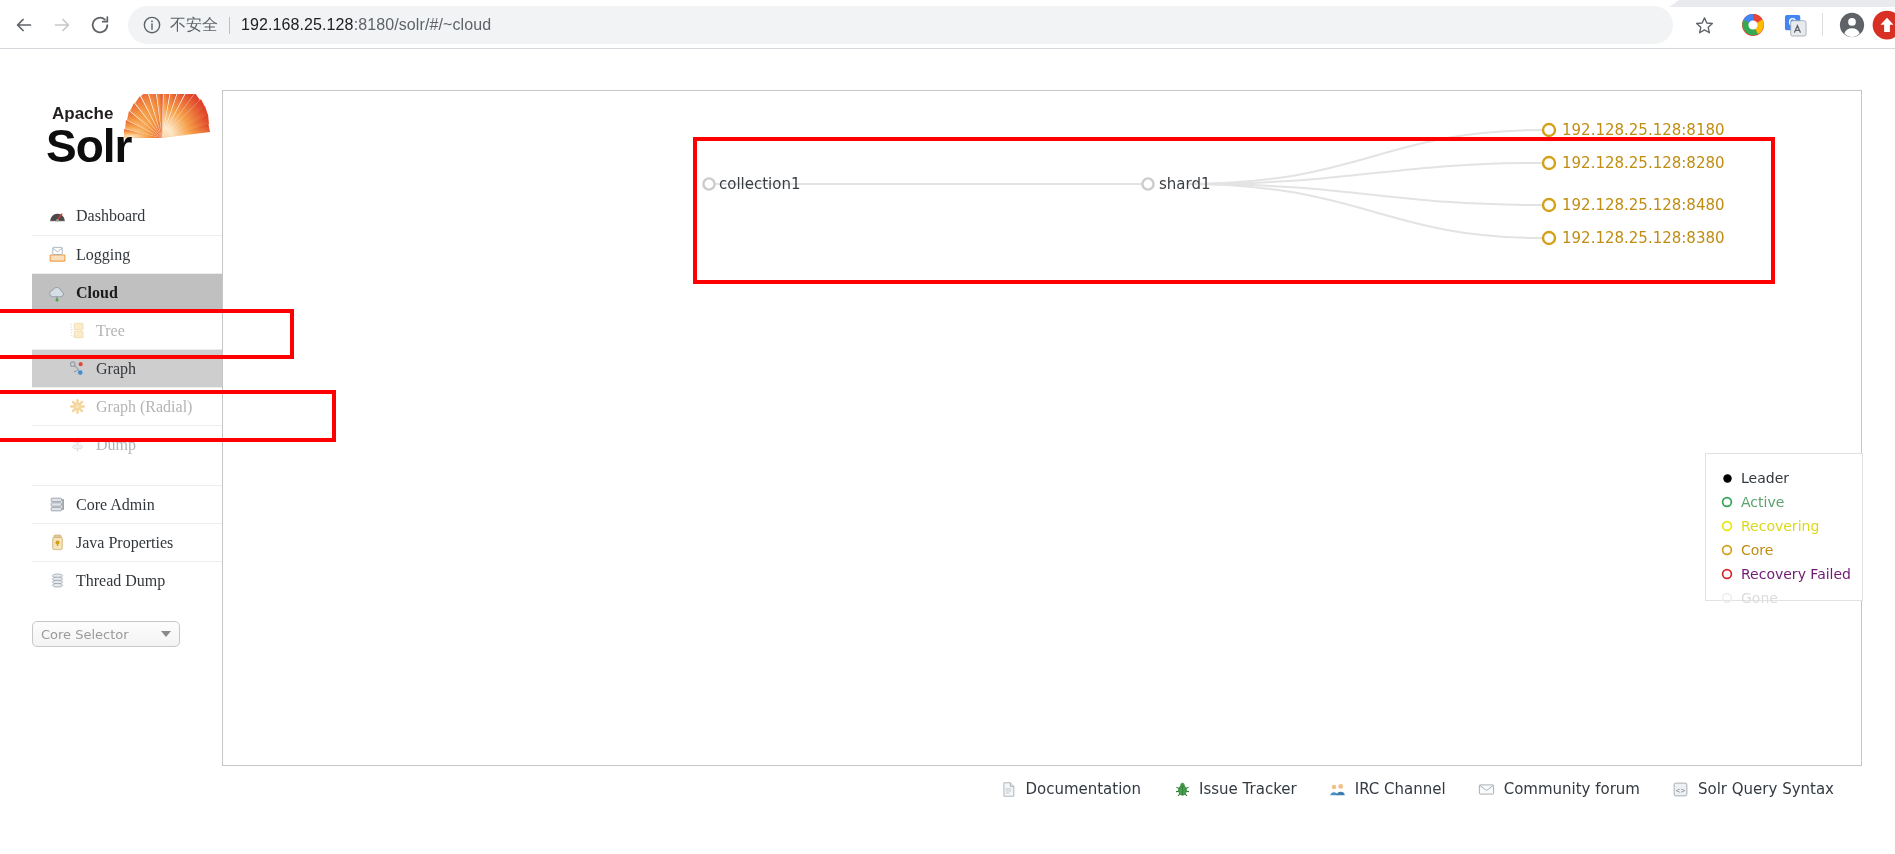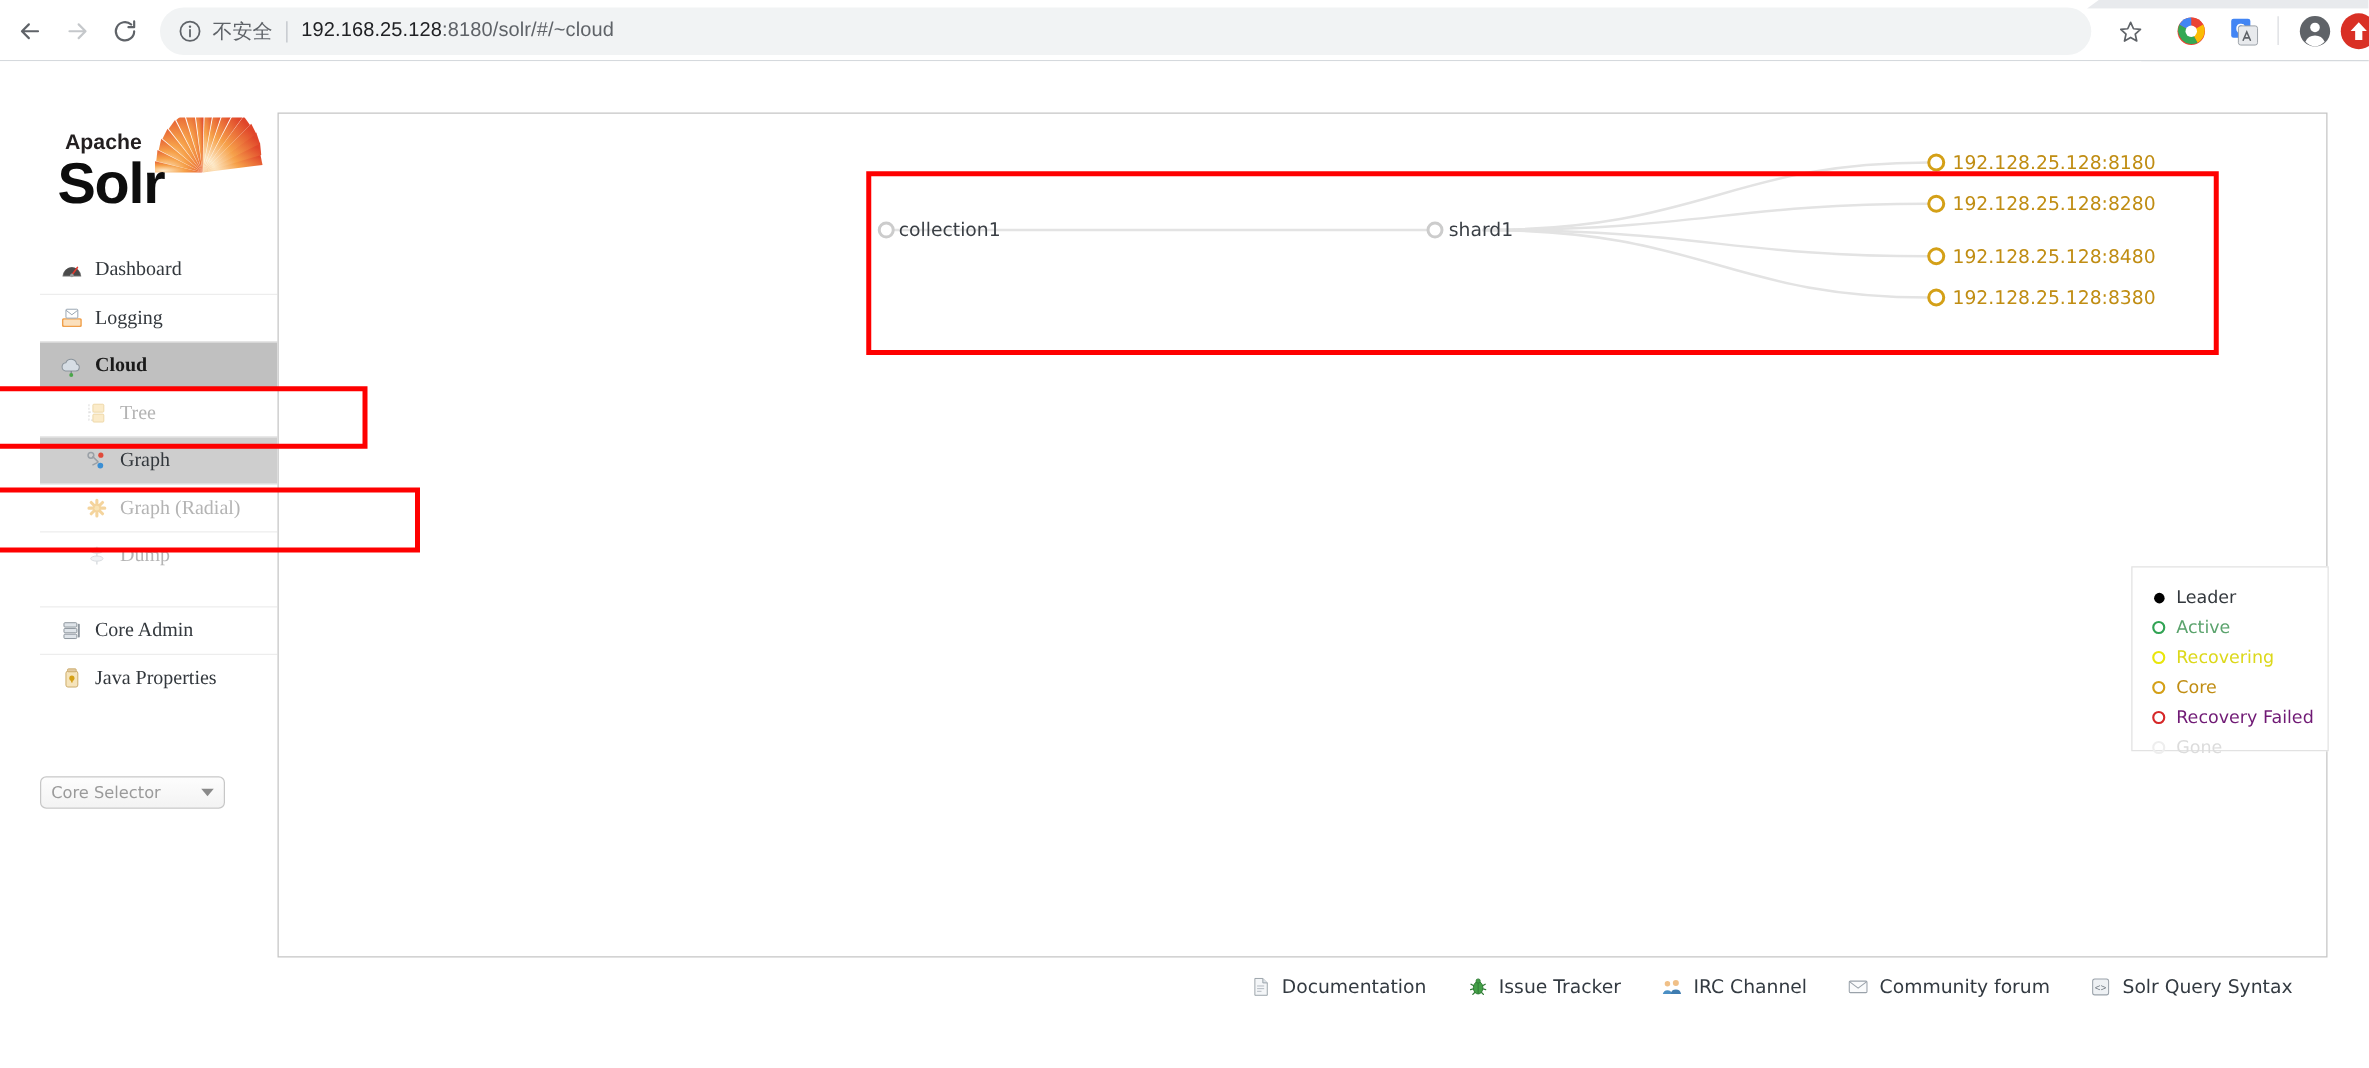--- a/index.html
+++ b/index.html
@@ -439,6 +439,19 @@
         <span class="nav-label">Java Properties</span>
       </div>
 
+      <div class="nav-item">
+        <span class="nav-icon">
+          <svg width="19" height="19" viewBox="0 0 24 24">
+            <g fill="#e6eaee" stroke="#9aa2aa" stroke-width="1">
+              <ellipse cx="12" cy="6" rx="6.4" ry="2.3"></ellipse>
+              <ellipse cx="12" cy="10" rx="6.4" ry="2.3"></ellipse>
+              <ellipse cx="12" cy="14" rx="6.4" ry="2.3"></ellipse>
+              <ellipse cx="12" cy="18" rx="6.4" ry="2.3"></ellipse>
+            </g>
+          </svg>
+        </span>
+        <span class="nav-label">Thread Dump</span>
+      </div>
     </div>
 
     <div id="core-selector">

